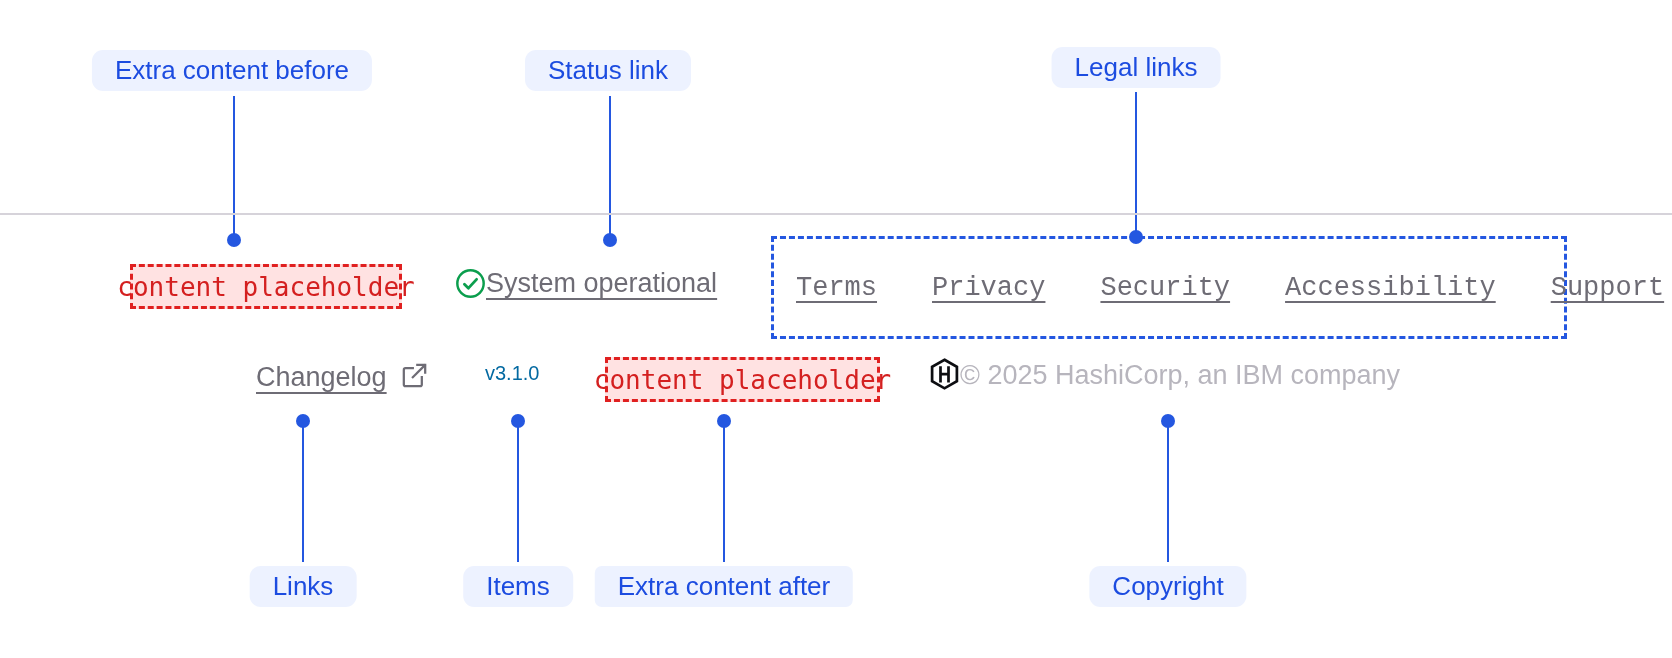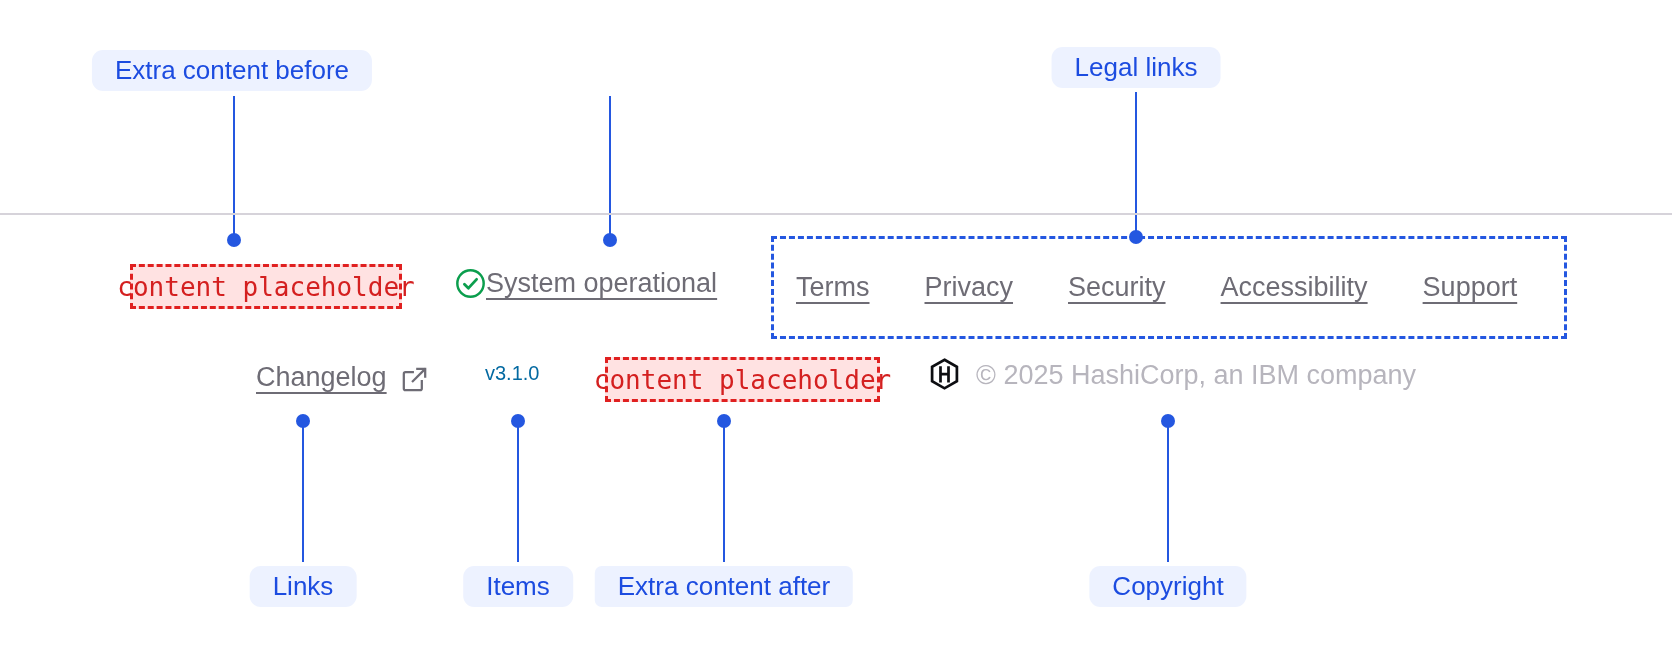--- a/index.html
+++ b/index.html
@@ -50,6 +50,7 @@
 <div class="canvas">
 
   <div class="pill" style="left:232px;top:50px;">Extra content before</div>
+  <div class="pill" style="left:608px;top:50px;">Status link</div>
   <div class="pill" style="left:1136px;top:47px;">Legal links</div>
 
   <div class="vline" style="left:232.75px;top:96px;height:140px;"></div>

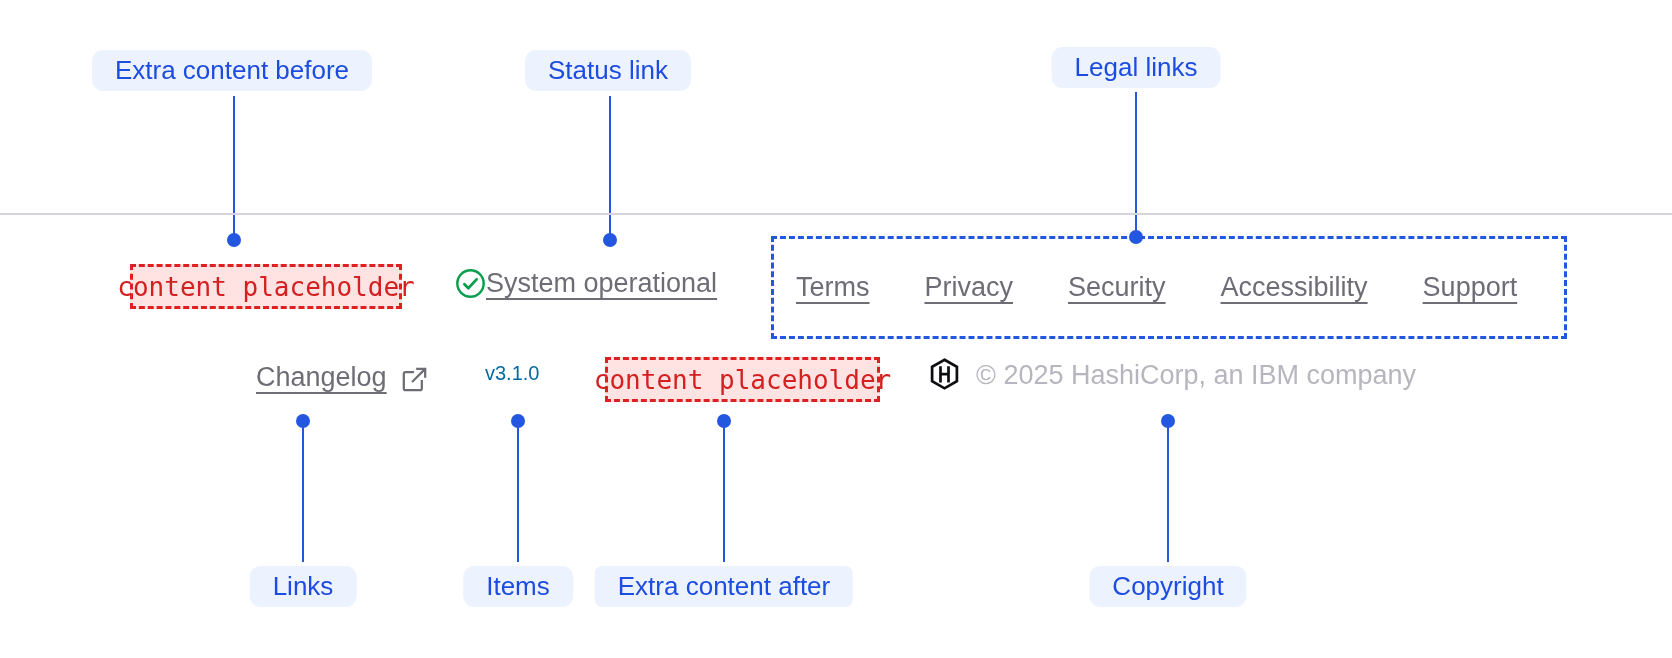--- a/index.html
+++ b/index.html
@@ -36,7 +36,7 @@
   .legal-box{
     position:absolute;left:771px;top:236px;width:796px;height:103px;
     border:3px dashed #2457e0;box-sizing:border-box;
-    display:flex;align-items:center;gap:55px;padding-left:22px;
+    display:flex;align-items:center;gap:55px;padding-left:22px;font-family:Liberation Mono, monospace;
   }
   .changelog-group{position:absolute;left:256px;top:362px;display:flex;align-items:flex-end;gap:14px;}
   .version{position:absolute;left:485px;top:362px;color:#0369a1;font-size:20px;}

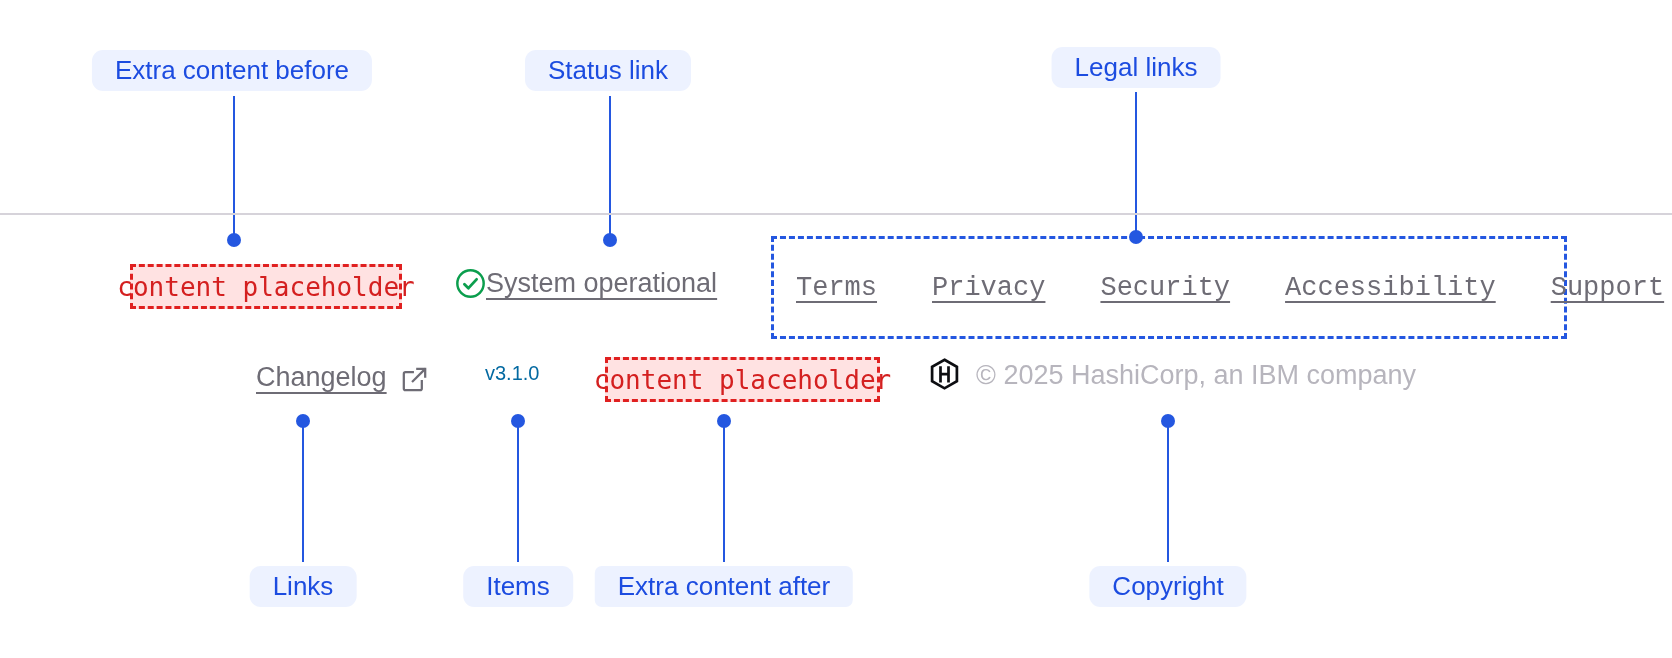--- a/index.html
+++ b/index.html
@@ -38,7 +38,7 @@
     border:3px dashed #2457e0;box-sizing:border-box;
     display:flex;align-items:center;gap:55px;padding-left:22px;font-family:Liberation Mono, monospace;
   }
-  .changelog-group{position:absolute;left:256px;top:362px;display:flex;align-items:flex-end;gap:14px;}
+  .changelog-group{position:absolute;left:256px;top:362px;display:flex;align-items:flex-start;gap:14px;}
   .version{position:absolute;left:485px;top:362px;color:#0369a1;font-size:20px;}
   .copyright-group{position:absolute;left:929px;top:358px;display:flex;align-items:center;gap:16px;}
   .copyright-text{color:#b7b5bd;font-size:27px;white-space:nowrap;}

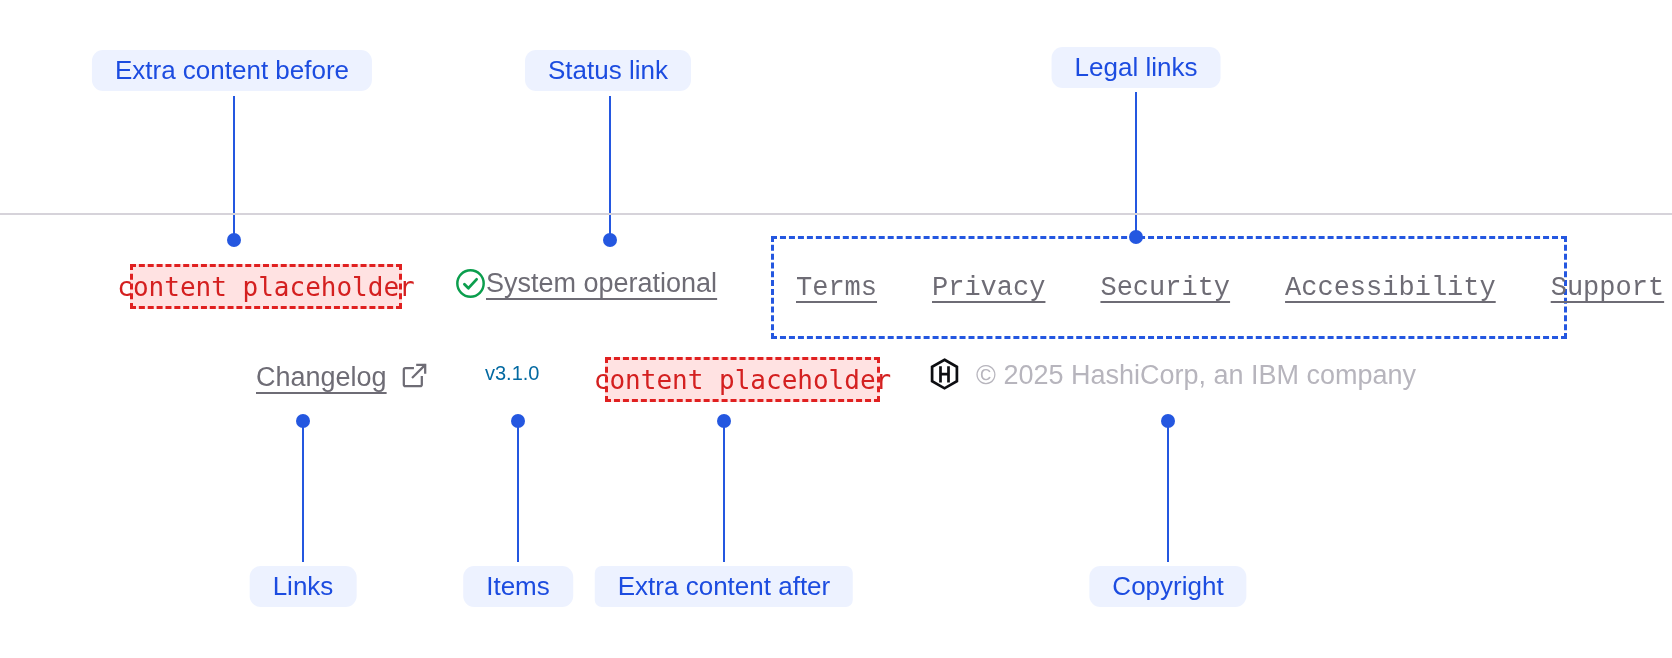--- a/index.html
+++ b/index.html
@@ -40,7 +40,7 @@
   }
   .changelog-group{position:absolute;left:256px;top:362px;display:flex;align-items:flex-start;gap:14px;}
   .version{position:absolute;left:485px;top:362px;color:#0369a1;font-size:20px;}
-  .copyright-group{position:absolute;left:929px;top:358px;display:flex;align-items:center;gap:16px;}
+  .copyright-group{position:absolute;left:929px;top:358px;display:flex;align-items:center;}
   .copyright-text{color:#b7b5bd;font-size:27px;white-space:nowrap;}
   .icon{display:inline-flex;align-items:center;justify-content:center;}
 </style>

